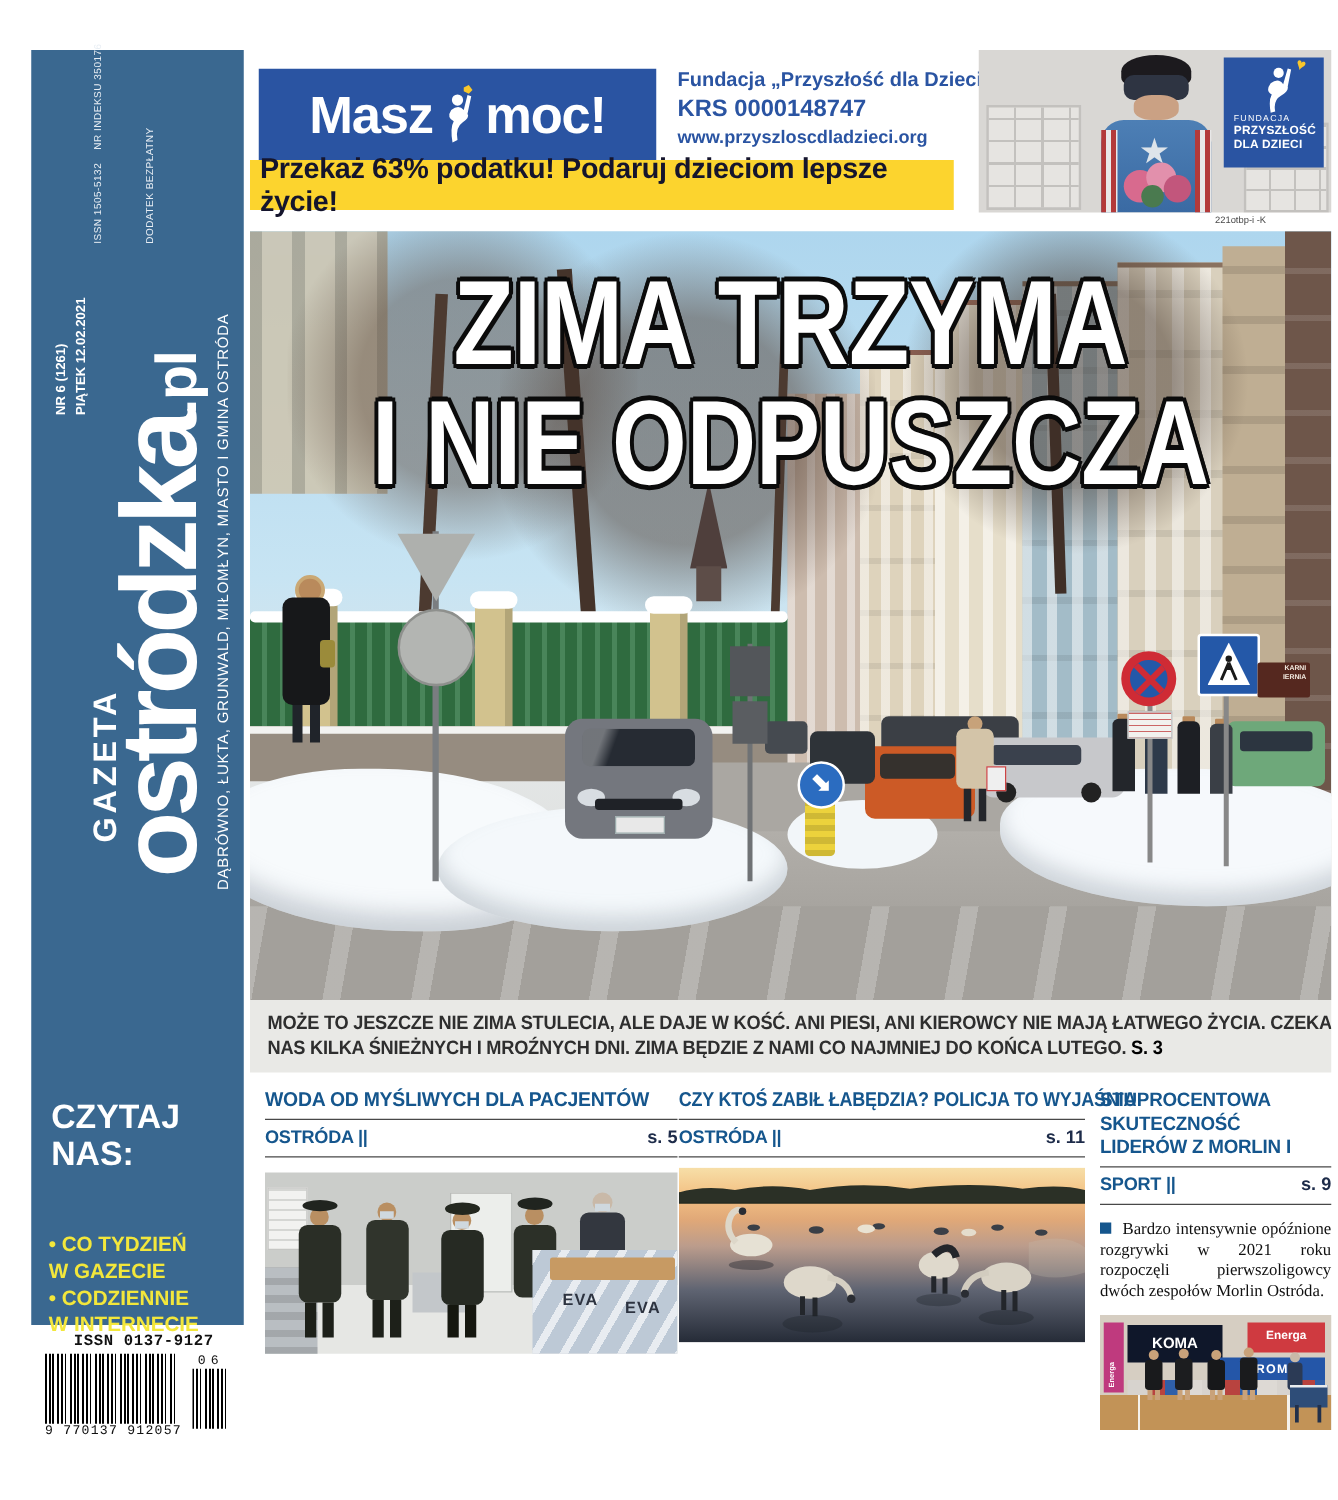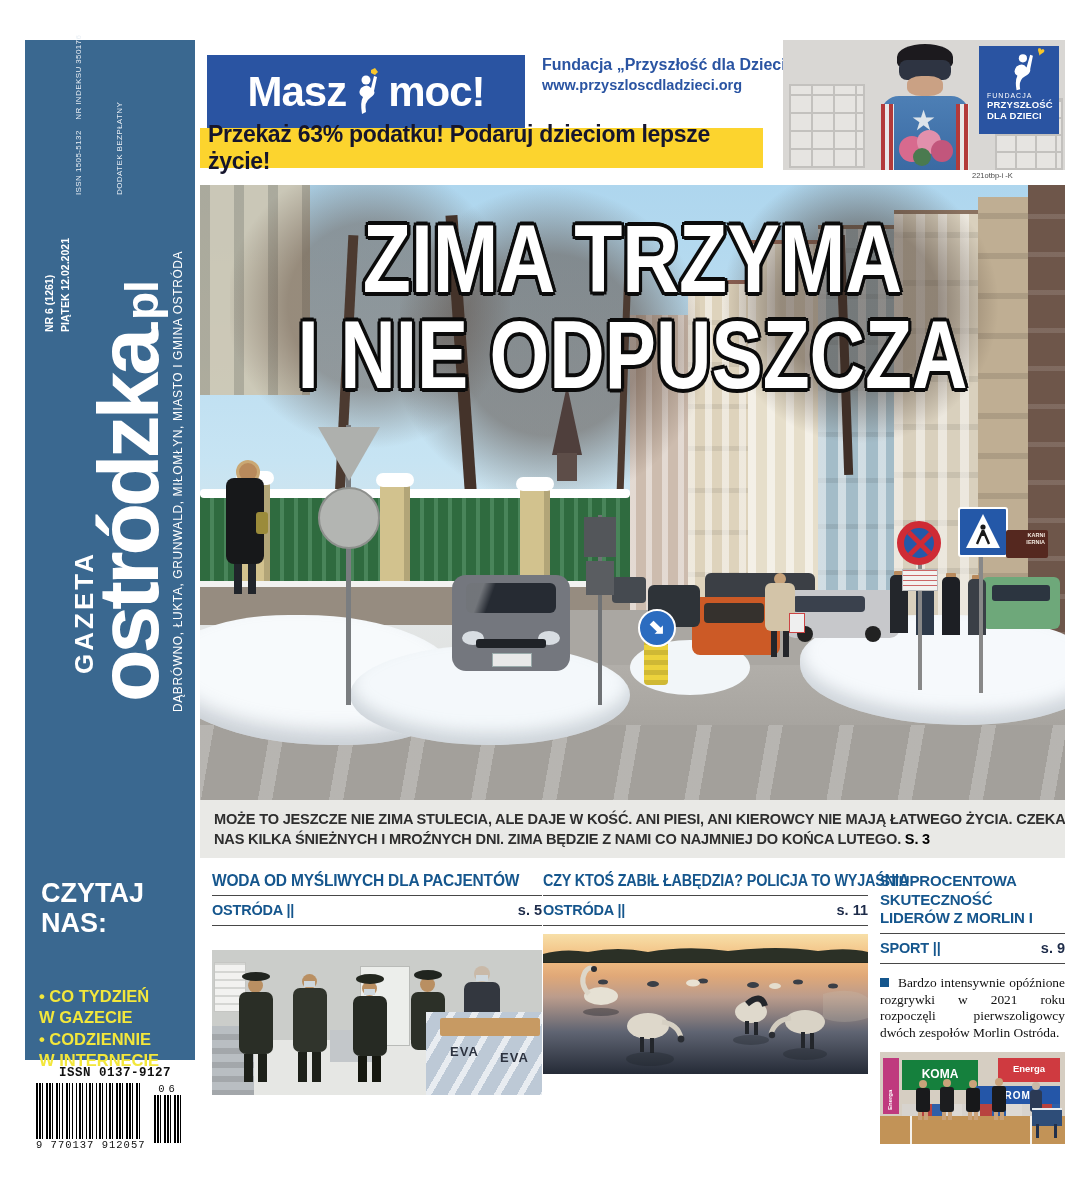--- a/index.html
+++ b/index.html
@@ -121,6 +121,7 @@
     </div>
     <div class="abs" style="left:342px;top:16px;">
       <div class="fund1">Fundacja „Przyszłość dla Dzieci”</div>
+      <div class="fund2">KRS 0000148747</div>
       <div class="fund3">www.przyszloscdladzieci.org</div>
     </div>
     <div class="abs" style="left:0;top:88px;width:563px;height:40px;background:#fcd42e;display:flex;align-items:center;padding-left:8px;box-sizing:border-box;">

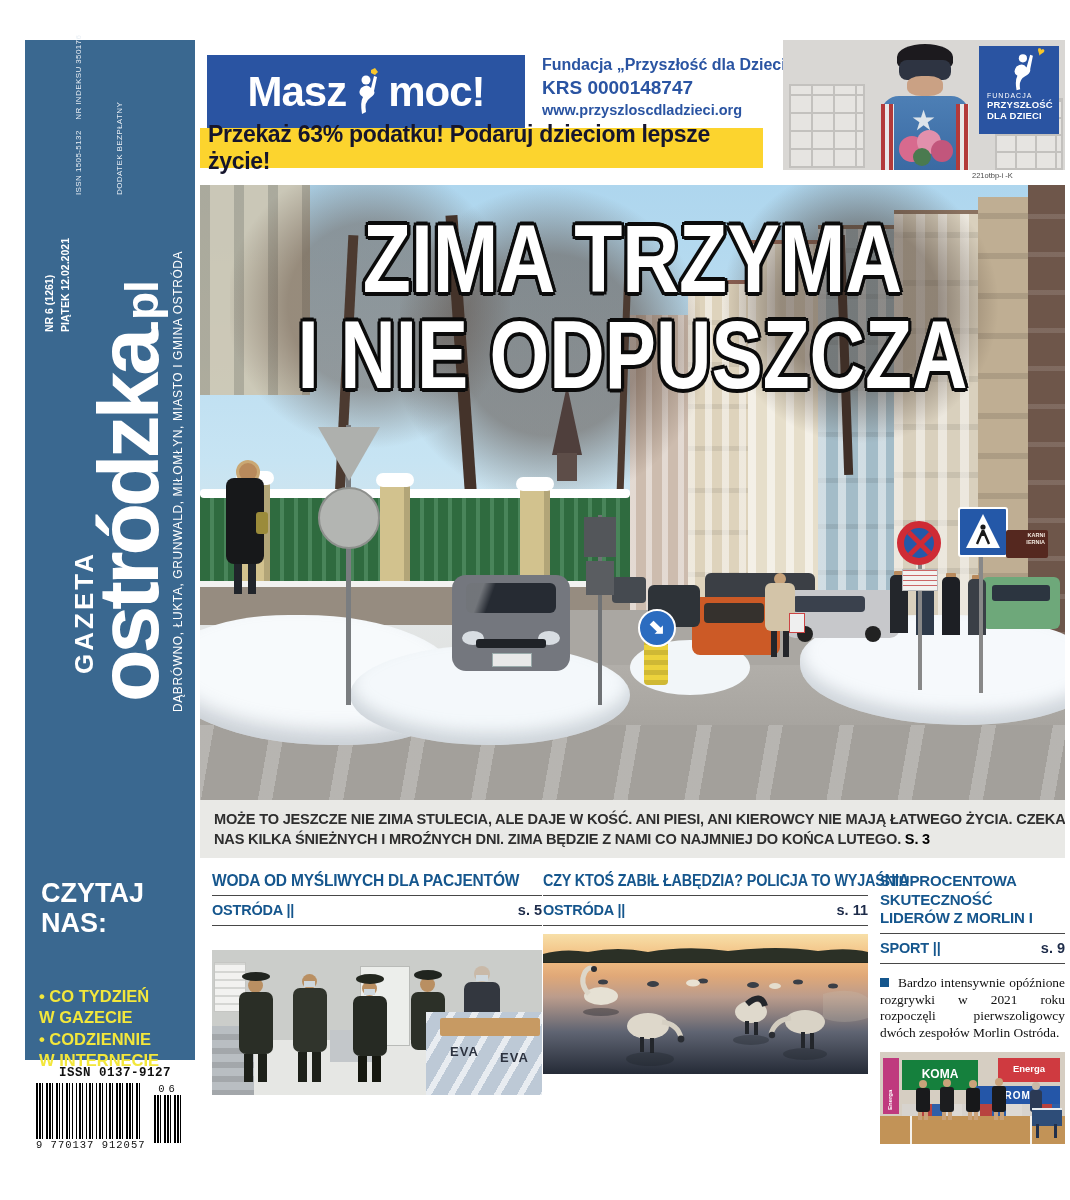--- a/index.html
+++ b/index.html
@@ -55,7 +55,7 @@
   .art-body{margin-top:11px;font-family:"Liberation Serif","DejaVu Serif",serif;font-size:13.4px;
     line-height:1.25;color:#101010;text-align:justify;}
   .bullet{display:inline-block;width:9px;height:9px;background:#15568d;margin-right:9px;}
-  .photo{position:relative;margin-top:24px;overflow:hidden;}
+  .photo{position:relative;margin-top:12px;overflow:hidden;}
   .eva{position:absolute;font-weight:bold;font-size:13px;color:#2d3340;letter-spacing:1px;}
   .sp-txt{position:absolute;color:#fff;font-weight:bold;text-align:center;}
   .sign-txt{font-size:5.5px;color:#f2e9df;font-weight:bold;line-height:1.2;text-align:right;}

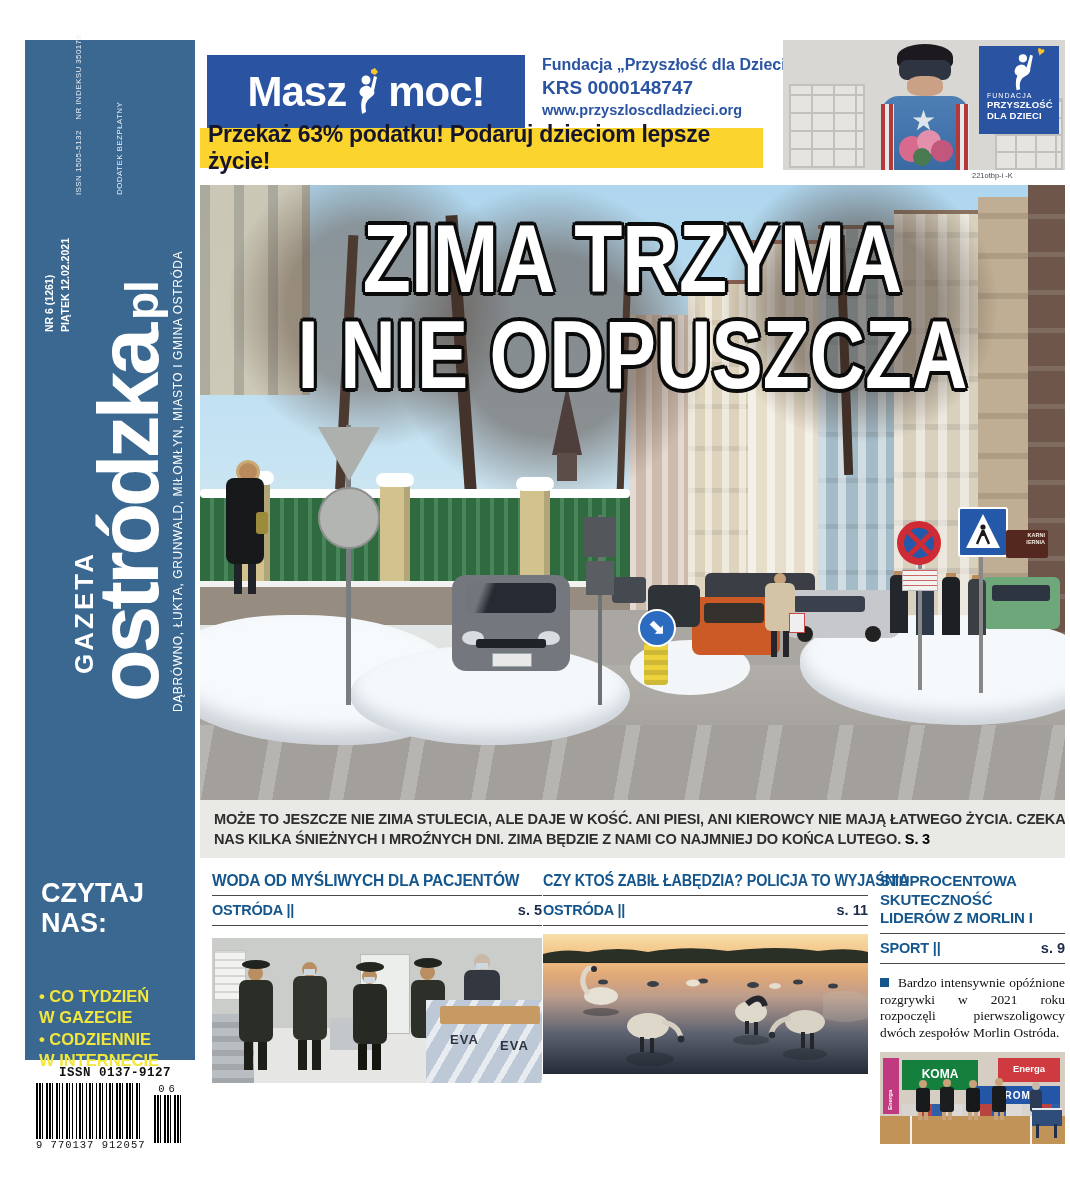--- a/index.html
+++ b/index.html
@@ -430,7 +430,7 @@
         <div class="abs" style="left:3px;top:6px;width:16px;height:56px;background:#bf3a7e;overflow:hidden;">
           <span class="sp-txt vrot" style="left:4px;top:52px;font-size:6px;">Energa</span>
         </div>
-        <div class="abs sp-txt" style="left:22px;top:8px;width:76px;height:30px;background:#15803d;font-size:12px;line-height:28px;">KOMA</div>
+        <div class="abs sp-txt" style="left:22px;top:8px;width:76px;height:30px;background:#0f172a;font-size:12px;line-height:28px;">KOMA</div>
         <div class="abs sp-txt" style="left:118px;top:6px;width:62px;height:24px;background:#cf3a40;font-size:9.5px;line-height:22px;">Energa</div>
         <div class="abs sp-txt" style="left:96px;top:34px;width:84px;height:20px;background:#2456a8;font-size:10px;line-height:19px;letter-spacing:1px;">DROMO</div>
         <div class="abs" style="left:22px;top:52px;width:158px;height:12px;background:repeating-linear-gradient(90deg,#d7d3ce 0 18px,#b8433f 18px 30px,#2f5fa8 30px 44px,#ddd9d4 44px 60px);"></div>

